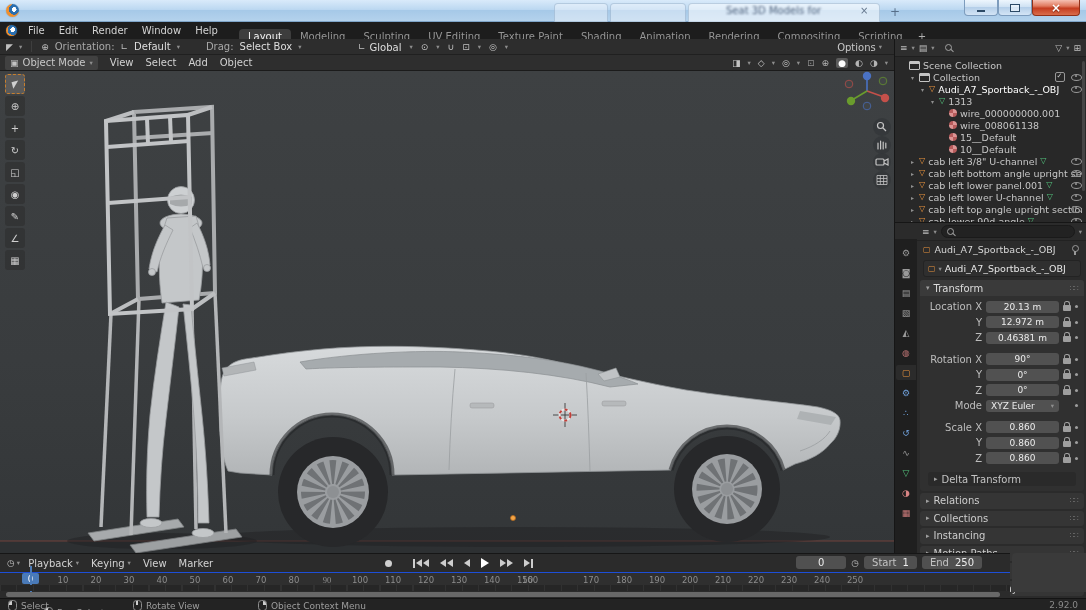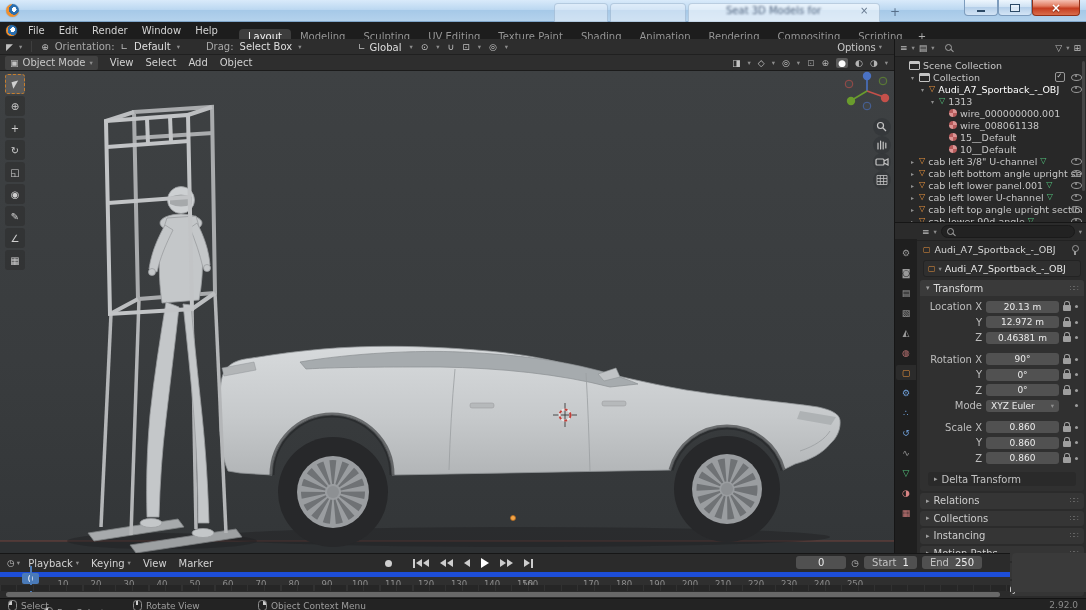--- a/index.html
+++ b/index.html
@@ -146,7 +146,7 @@
   #tl-fields{position:absolute;right:28px;top:2px;display:flex;align-items:center;gap:5px}
   .tl-field{background:#505050;border-radius:3px;height:13px;display:flex;align-items:center;justify-content:center;color:#ececec;padding:0 8px;gap:6px}
   .tl-flabel{color:#c3c3c3}
-  #ruler{position:absolute;left:0;top:18px;width:1010px;height:13px;background:#2f2f2f;border-top:5px solid #1d4ed8}
+  #ruler{position:absolute;left:0;top:18px;width:1010px;height:13px;background:#2f2f2f;border-top:1px solid #1d4ed8}
   .tick{position:absolute;top:2px;width:24px;margin-left:-12px;text-align:center;color:#8d8d8d;font-size:8.5px}
   #playhead{position:absolute;left:22px;top:1px;width:17px;height:11px;background:#4a7ab8;border-radius:2px;color:#fff;font-size:8.5px;display:flex;align-items:center;justify-content:center}
   #playline{position:absolute;left:30px;top:12px;width:1.5px;height:27px;background:#4a7ab8}

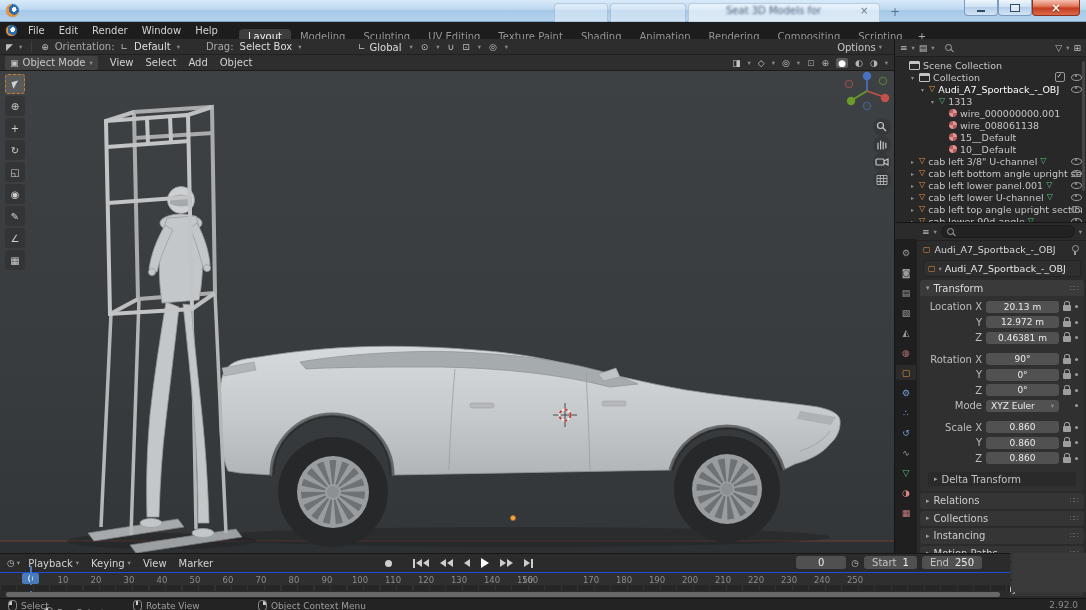--- a/index.html
+++ b/index.html
@@ -838,7 +838,7 @@
         <span class="tick" style="left: 228px;">60</span>
         <span class="tick" style="left: 261px;">70</span>
         <span class="tick" style="left: 294px;">80</span>
-        <span class="tick" style="left: 327px;">90</span>
+        <span class="tick" style="left: 327px; font-family: Liberation Serif, serif;">90</span>
         <span class="tick" style="left: 360px;">100</span>
         <span class="tick" style="left: 393px;">110</span>
         <span class="tick" style="left: 426px;">120</span>

